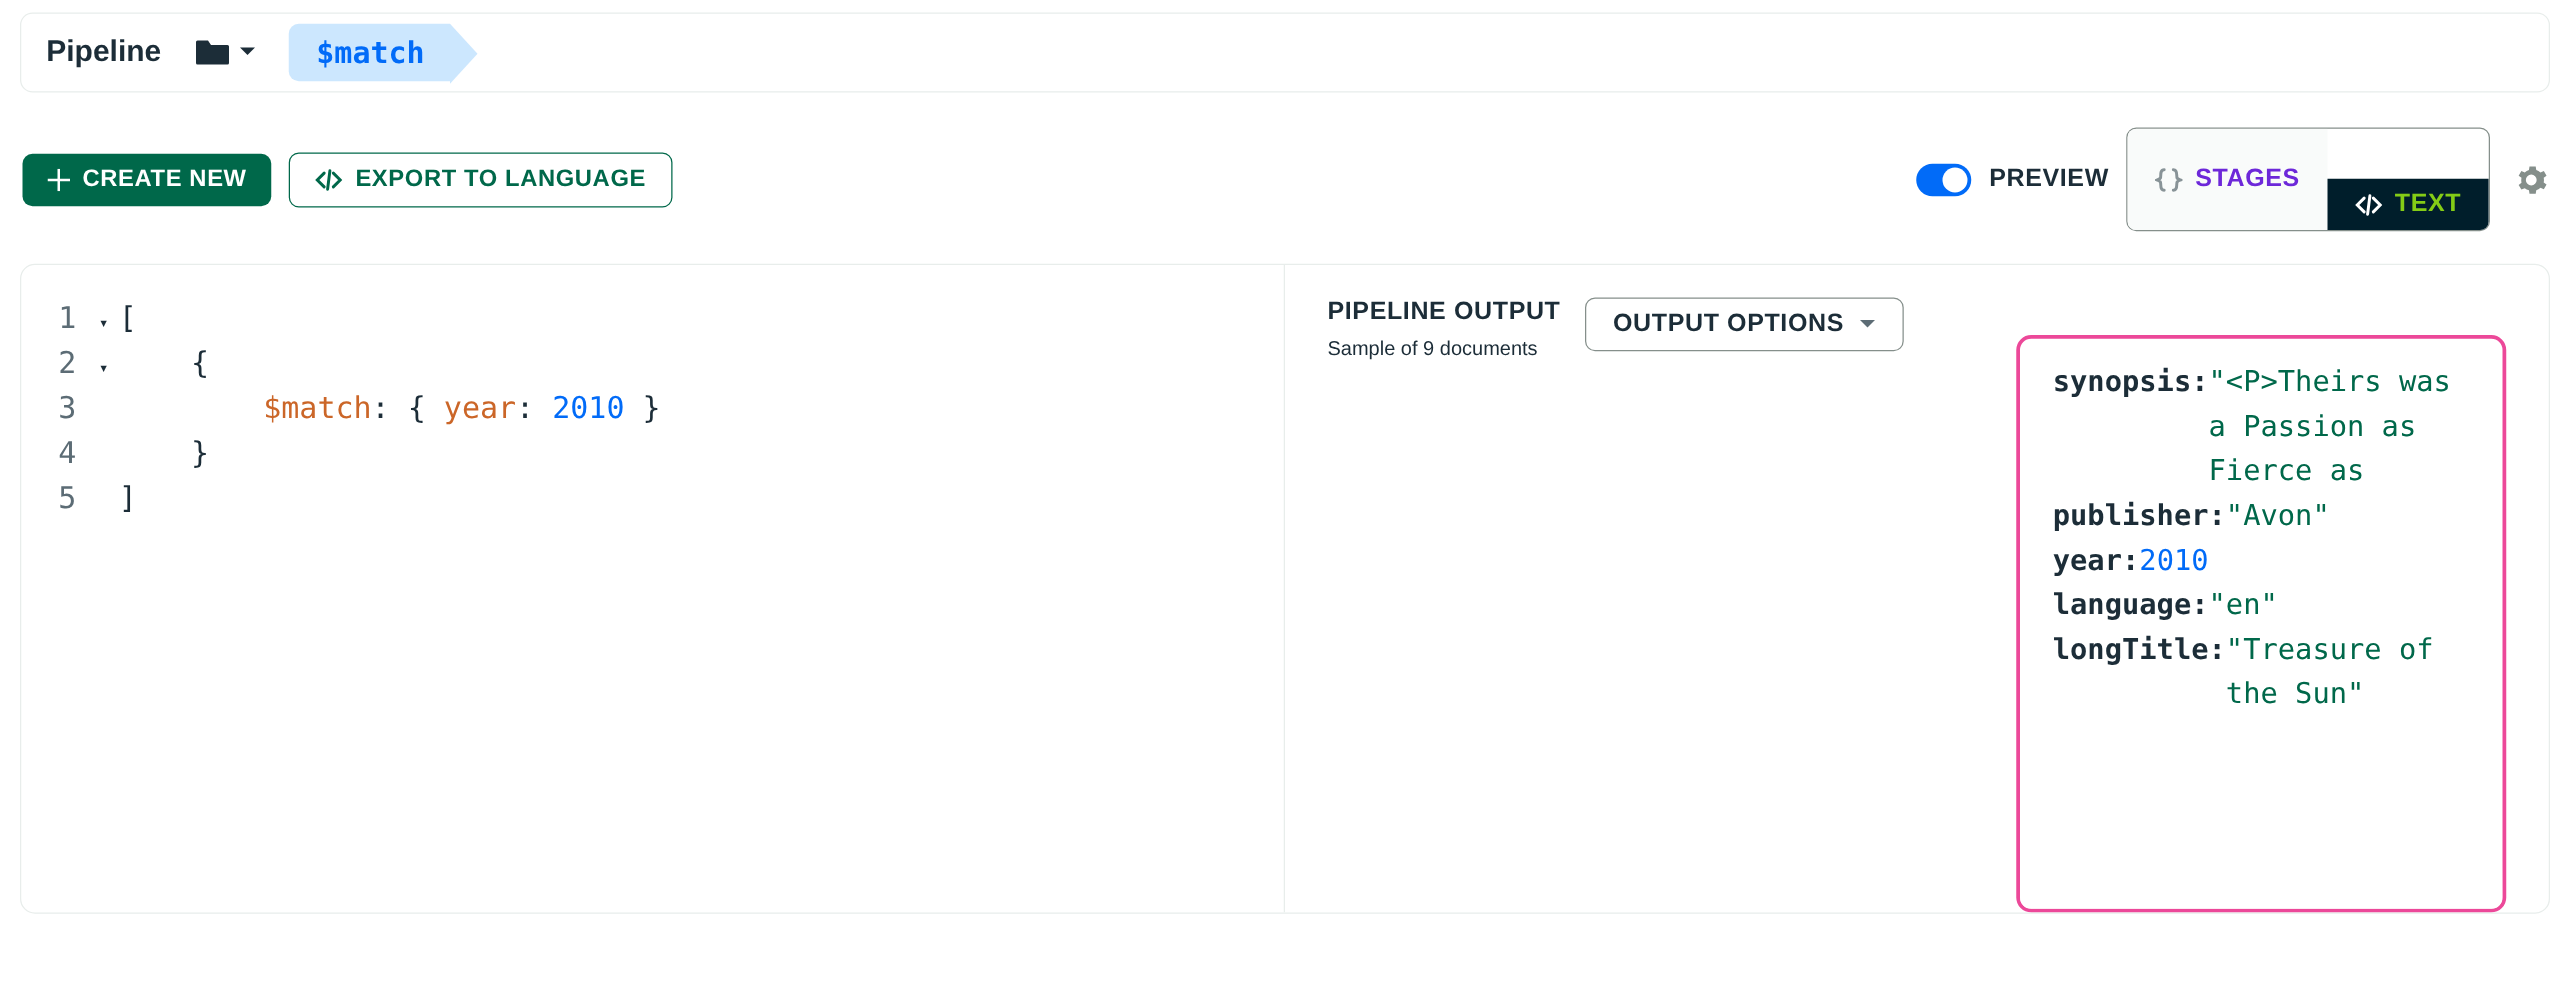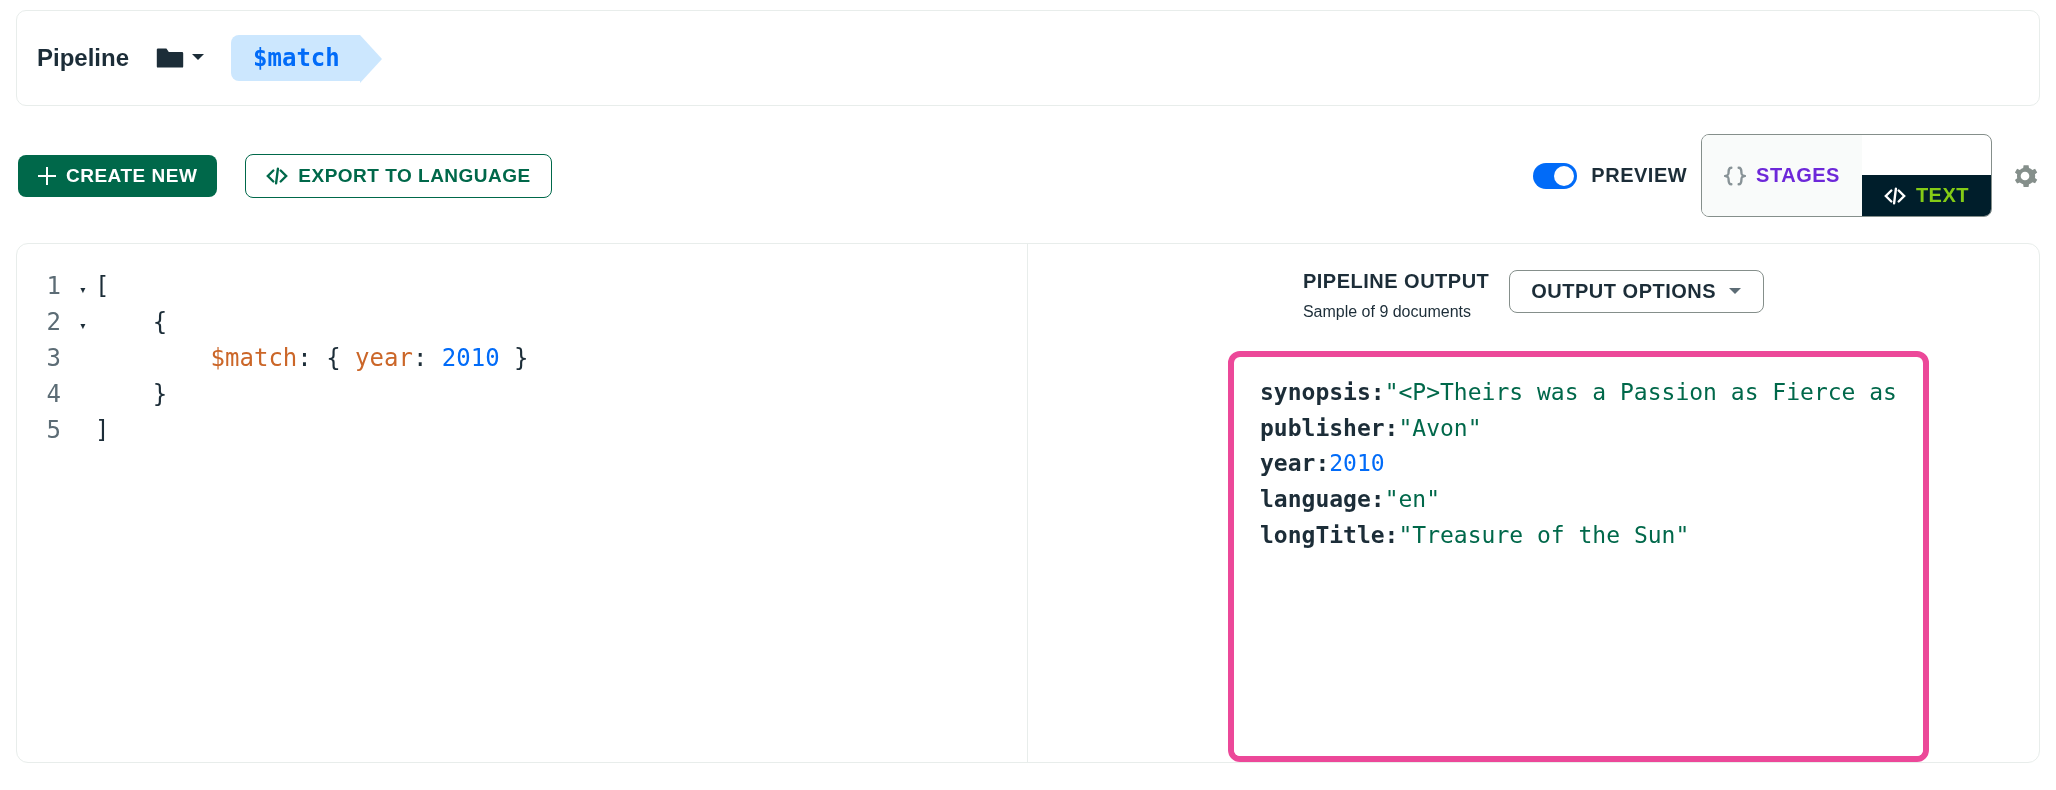--- a/index.html
+++ b/index.html
@@ -13,7 +13,7 @@
   .breadcrumb-bar {
     border: 1px solid #e8edeb;
     border-radius: 10px;
-    padding: 24px 20px;
+    padding: 8px 20px;
     display: flex;
     align-items: center;
     gap: 26px;

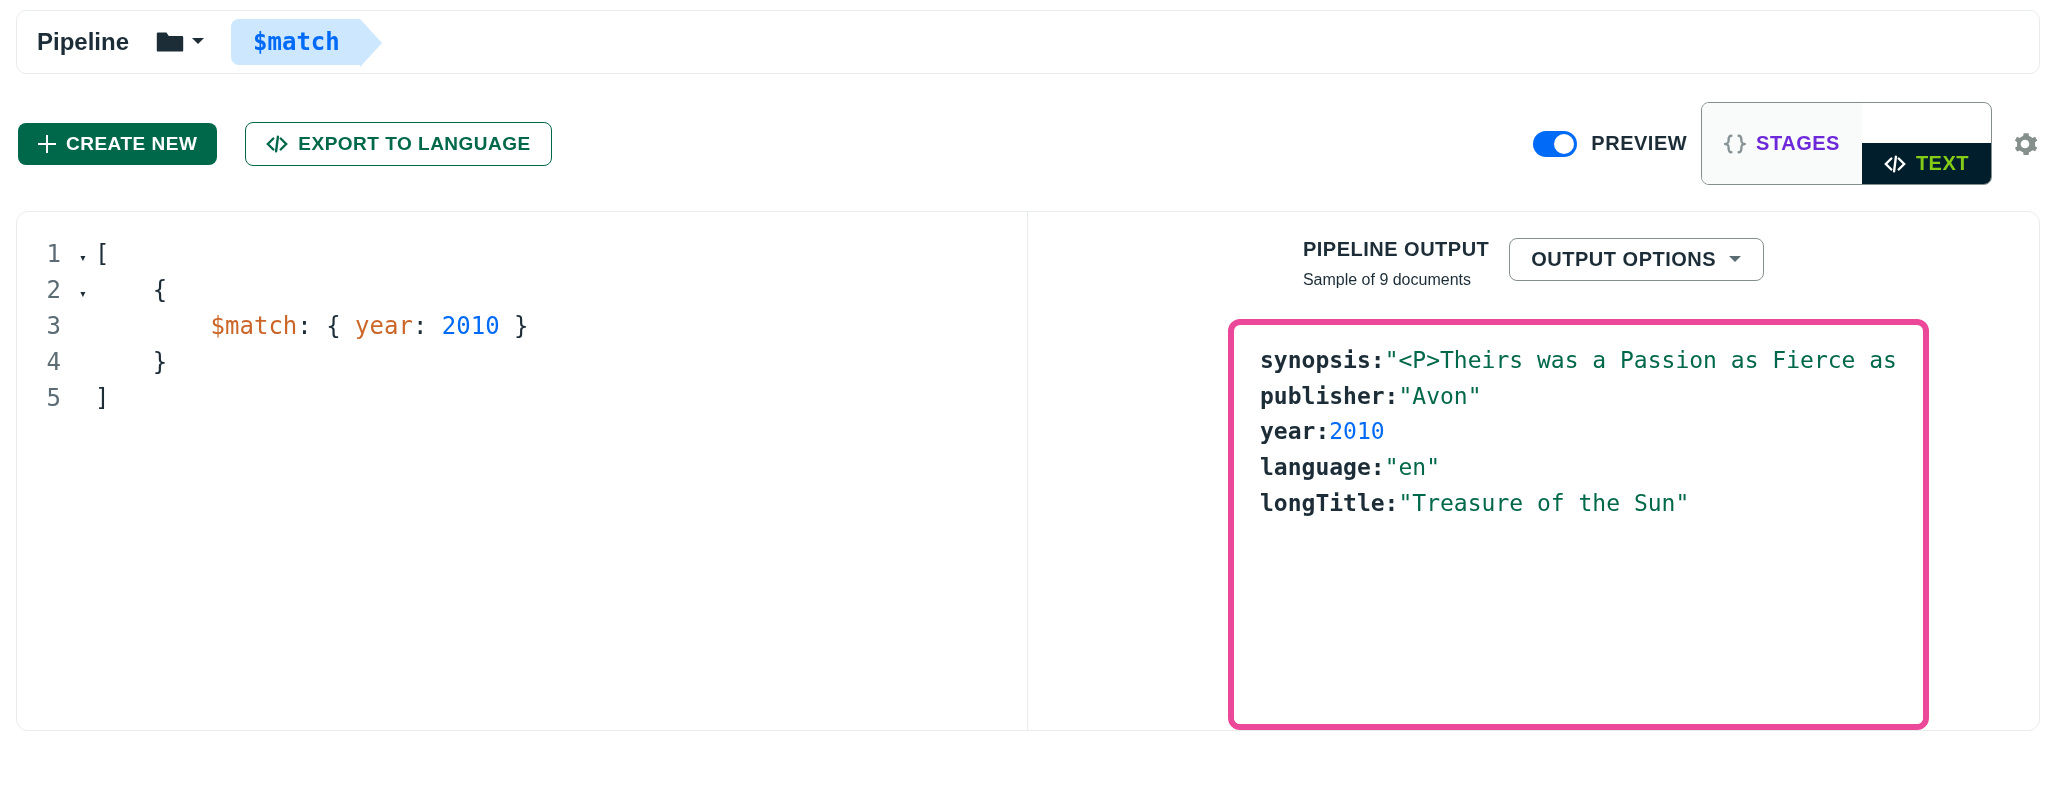--- a/index.html
+++ b/index.html
@@ -83,7 +83,6 @@
     background: #fff;
     color: #00684a;
     border: 1px solid #00684a;
-    margin-left: 14px;
   }
   .btn svg { flex-shrink: 0; }
 

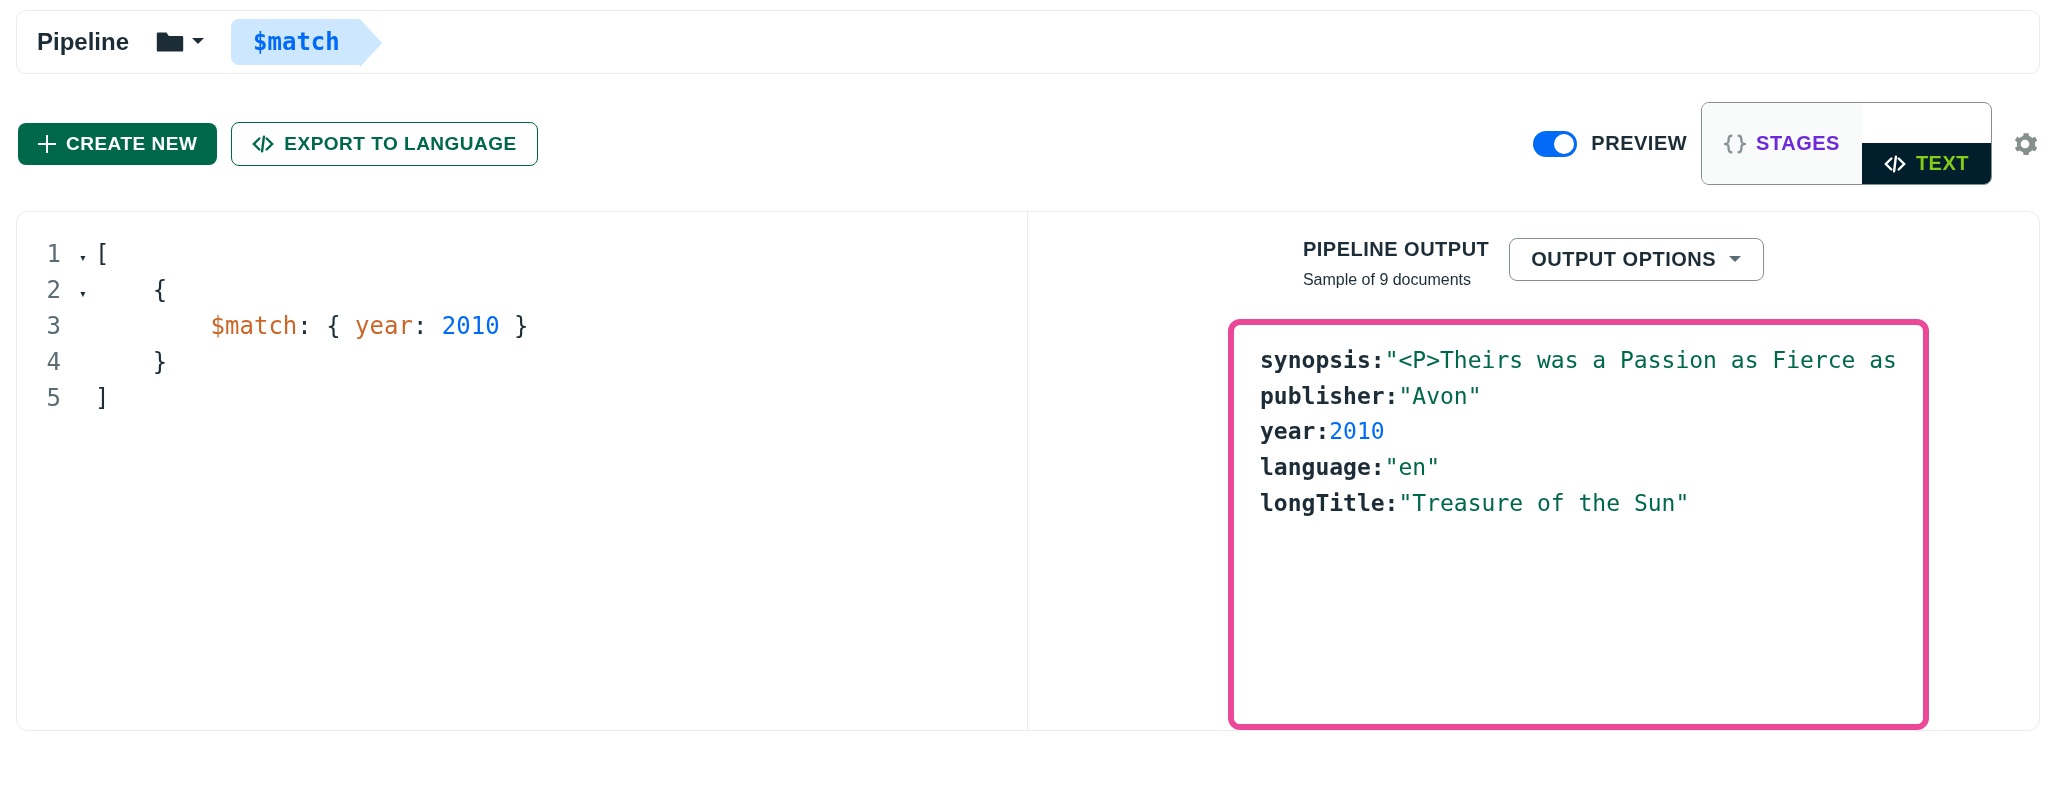--- a/index.html
+++ b/index.html
@@ -168,8 +168,7 @@
   .output-pane {
     padding: 26px 34px 0 34px;
     display: flex;
-    flex-direction: column;
-    align-items: center;
+    flex-direction: row;
   }
   .output-head {
     display: flex;

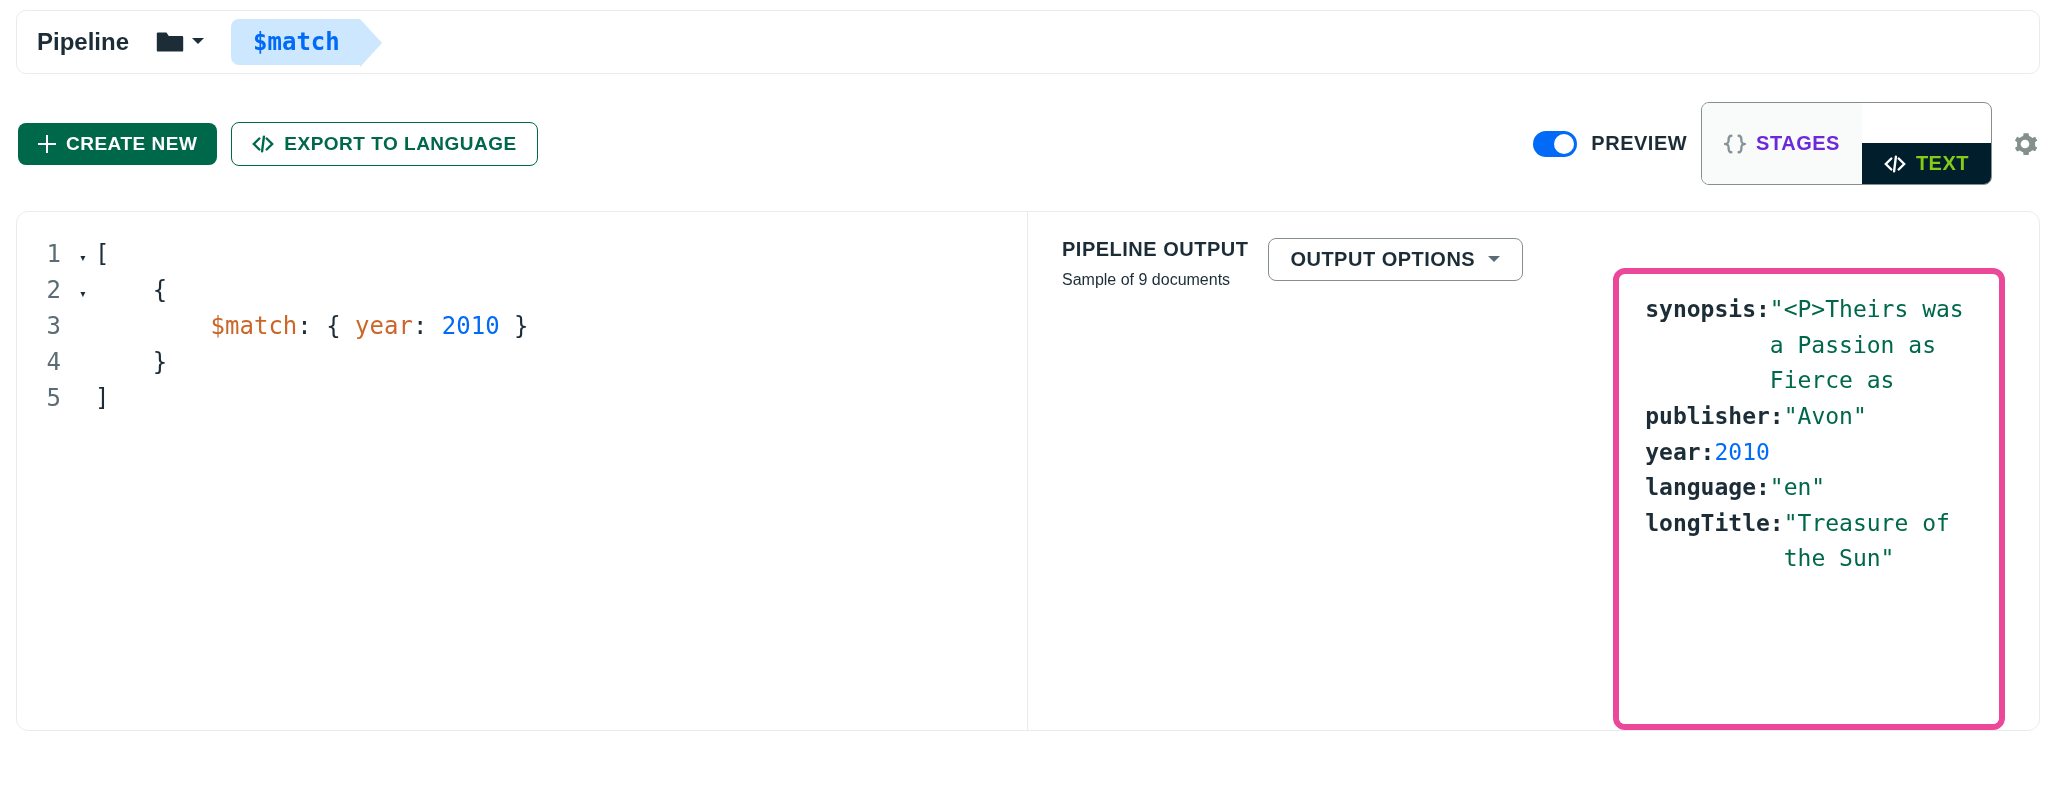--- a/index.html
+++ b/index.html
@@ -204,7 +204,7 @@
   .doc-card {
     margin-top: 30px;
     margin-left: 90px;
-    border: 6px solid #ec4899;
+    border: 3px solid #ec4899;
     border-radius: 12px;
     padding: 18px 26px;
     font-family: ui-monospace, Menlo, Consolas, monospace;

